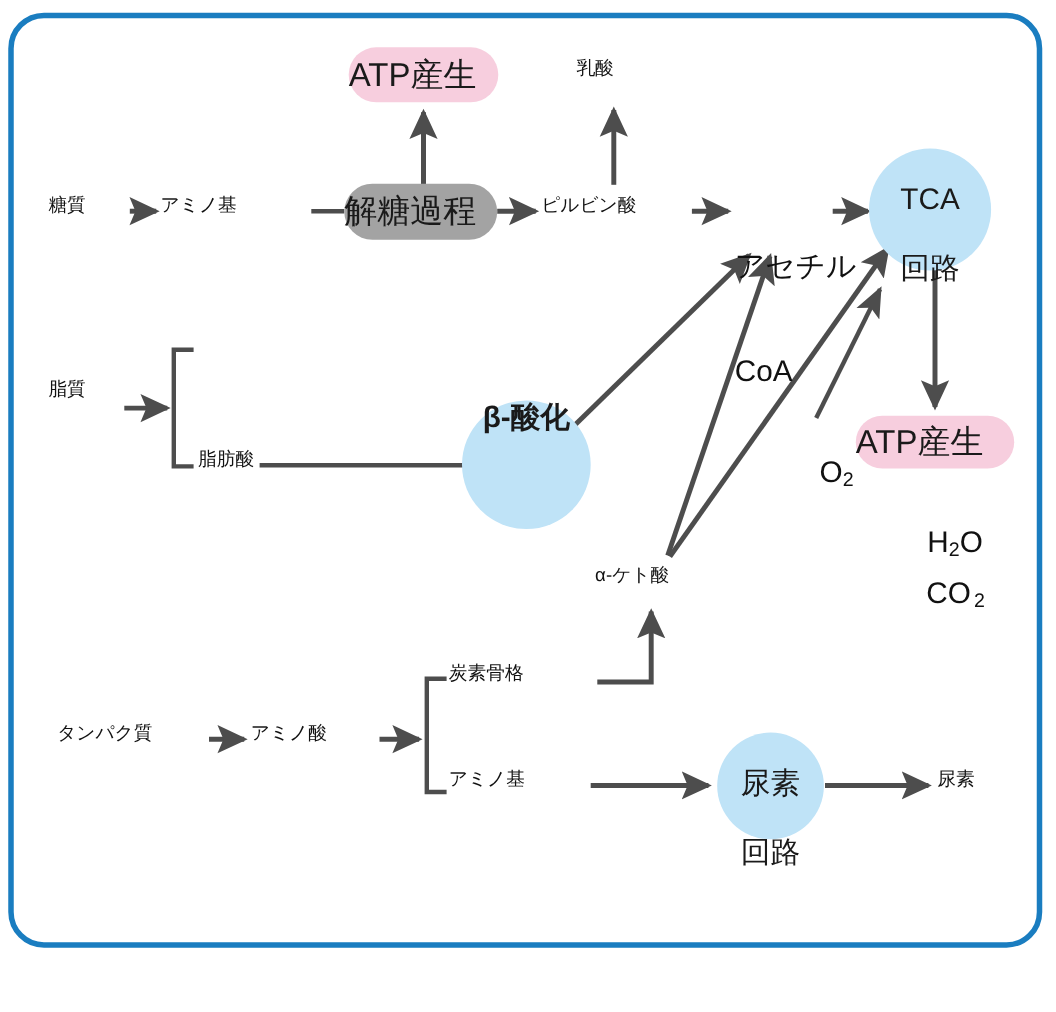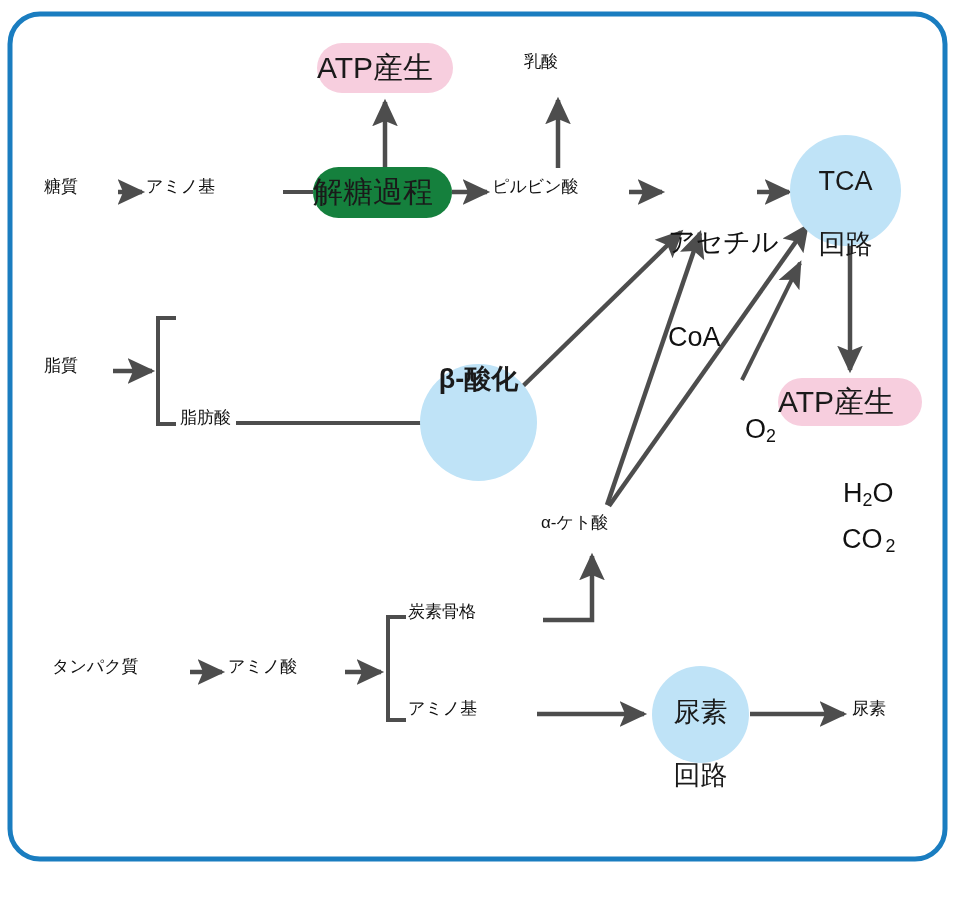--- a/index.html
+++ b/index.html
@@ -47,7 +47,7 @@
     white-space: pre;
     text-align: center;
   }
-  .pill-blue { background: #15803d; font-family: Liberation Mono, monospace; }
+  .pill-blue { background: #a3a3a3; font-family: Liberation Mono, monospace; }
   .pill-pink { background: #f7cede; }
   .circle {
     position: absolute;

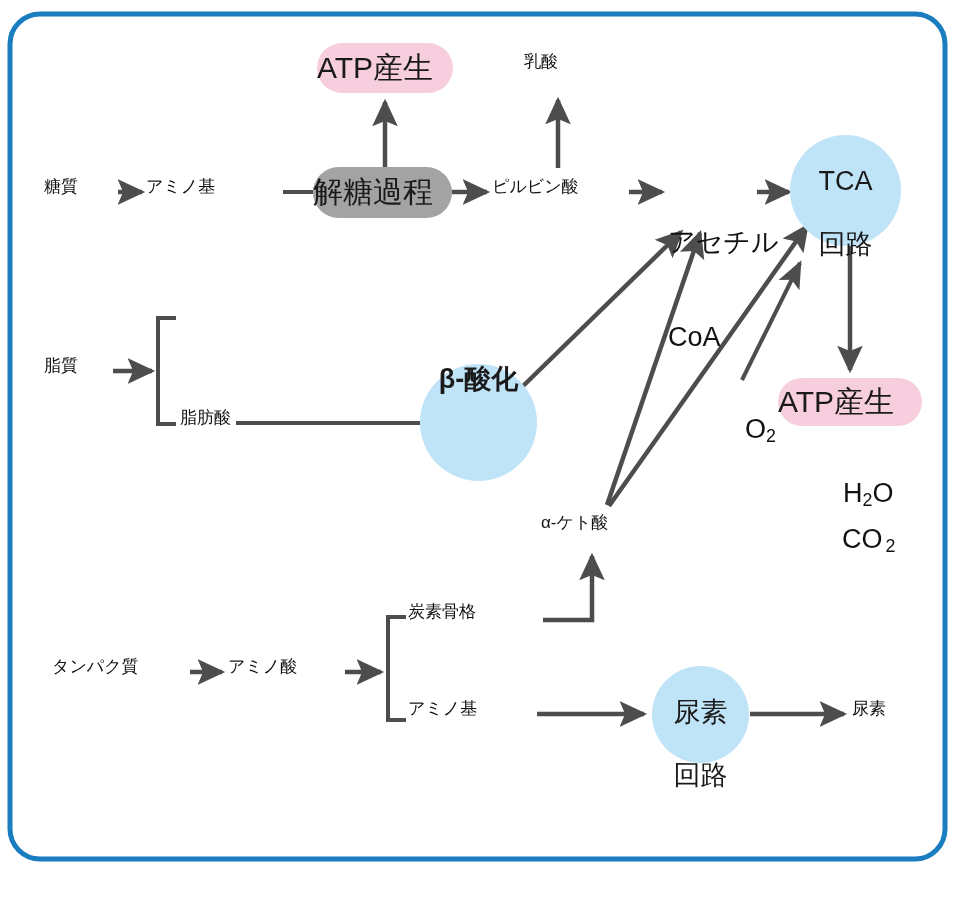--- a/index.html
+++ b/index.html
@@ -155,7 +155,7 @@
     </div>
   </div>
 
-  <div class="node-label plain-text" style="left:44px; top:356px;">脂質</div>
+  <div class="node-label plain-text" style="left:44px; top:344px;">脂質</div>
 
 
   <div class="node-label plain-text" style="left:180px; top:408px;">脂肪酸</div>

